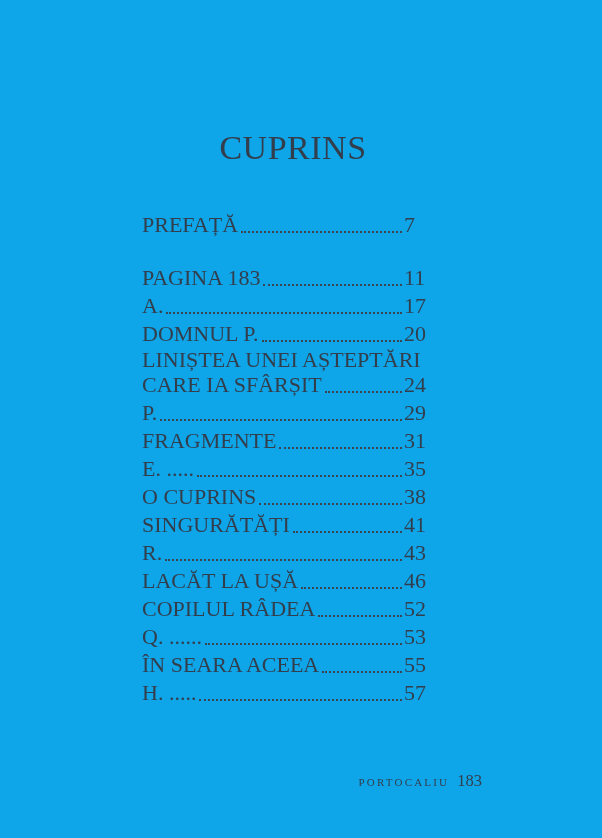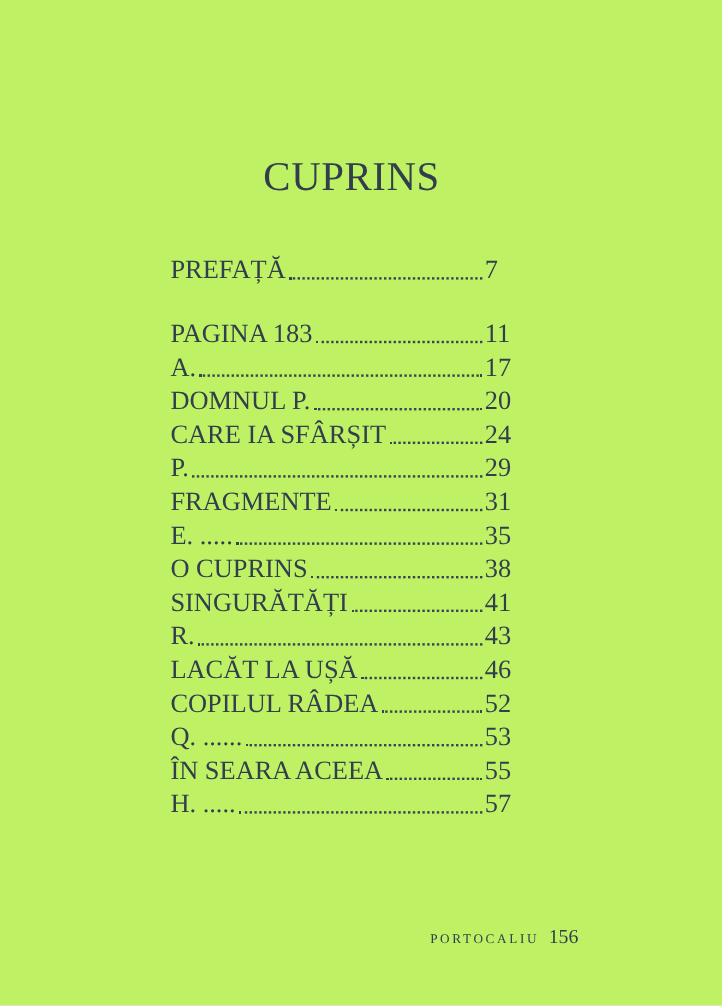--- a/index.html
+++ b/index.html
@@ -8,7 +8,7 @@
     width: 602px;
     height: 838px;
     margin: 0 auto;
-    background: #bef264;
+    background: #0ea5e9;
     color: #333e4d;
     font-family: "Liberation Serif", "DejaVu Serif", serif;
     overflow: hidden;

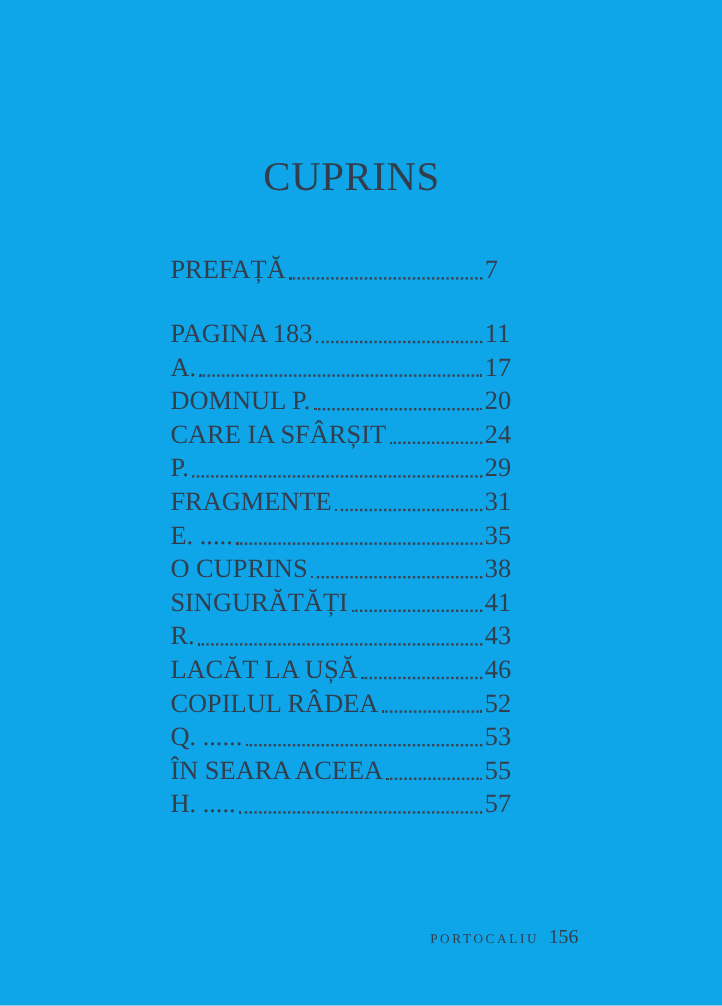--- a/index.html
+++ b/index.html
@@ -100,6 +100,7 @@
     <span class="dot-leader"></span>
     <span class="toc-page">20</span>
   </div>
+      <div class="toc-line1">LINIȘTEA UNEI AȘTEPTĂRI</div>
       <div class="toc-row">
     <span class="toc-label">CARE IA SFÂRȘIT</span>
     <span class="dot-leader"></span>

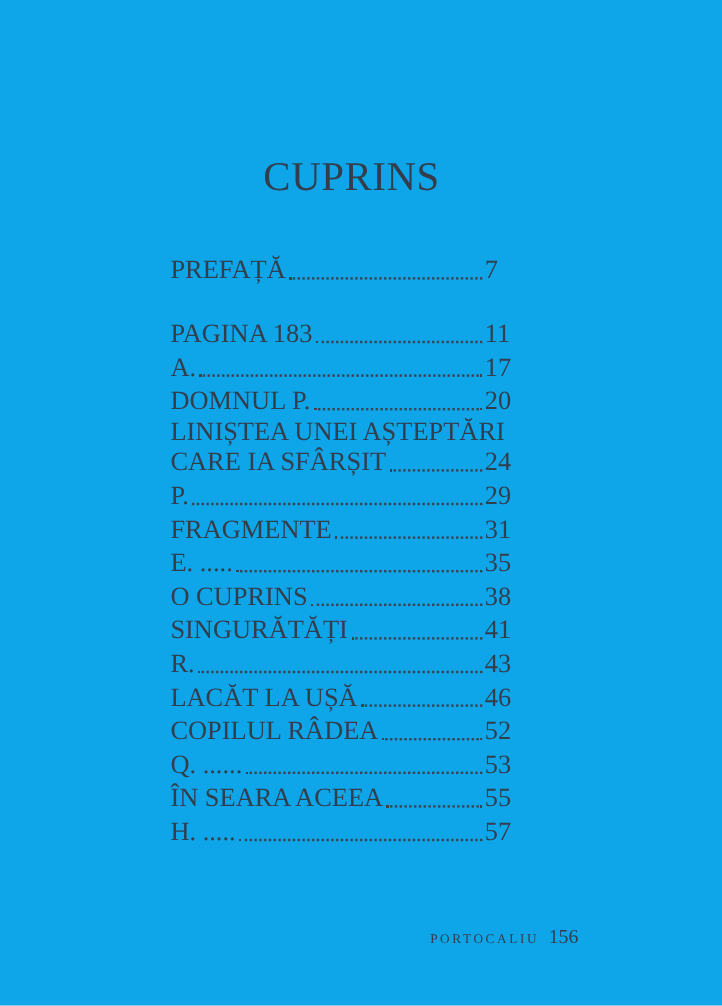--- a/index.html
+++ b/index.html
@@ -165,7 +165,7 @@
 
   <div class="footer">
     <span class="footer-book">PORTOCALIU</span>
-    <span class="footer-page">156</span>
+    <span class="footer-page">183</span>
   </div>
 </div>
 

